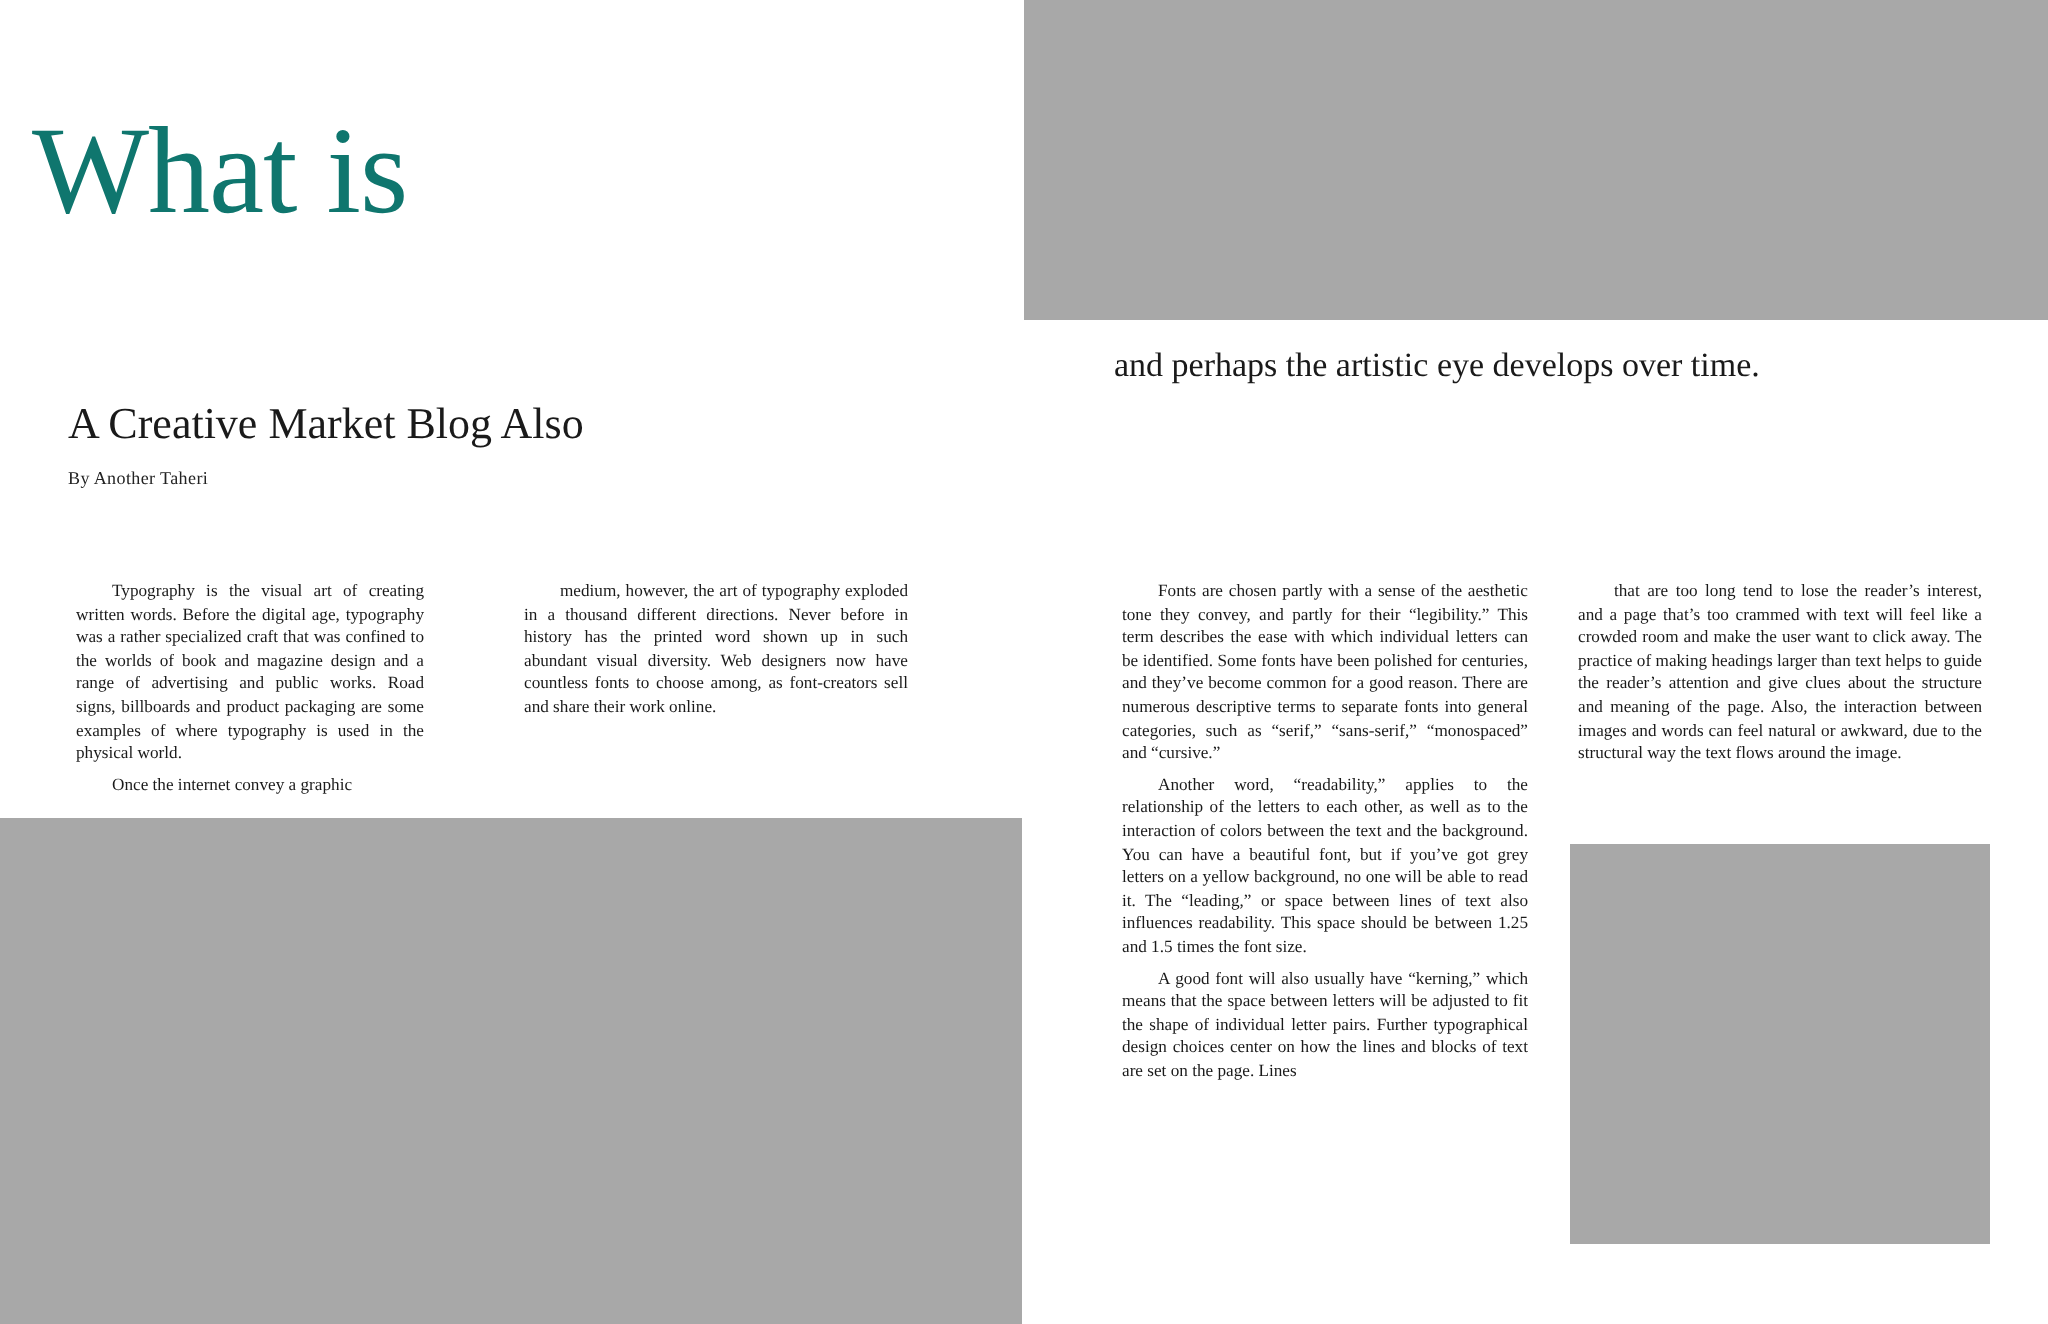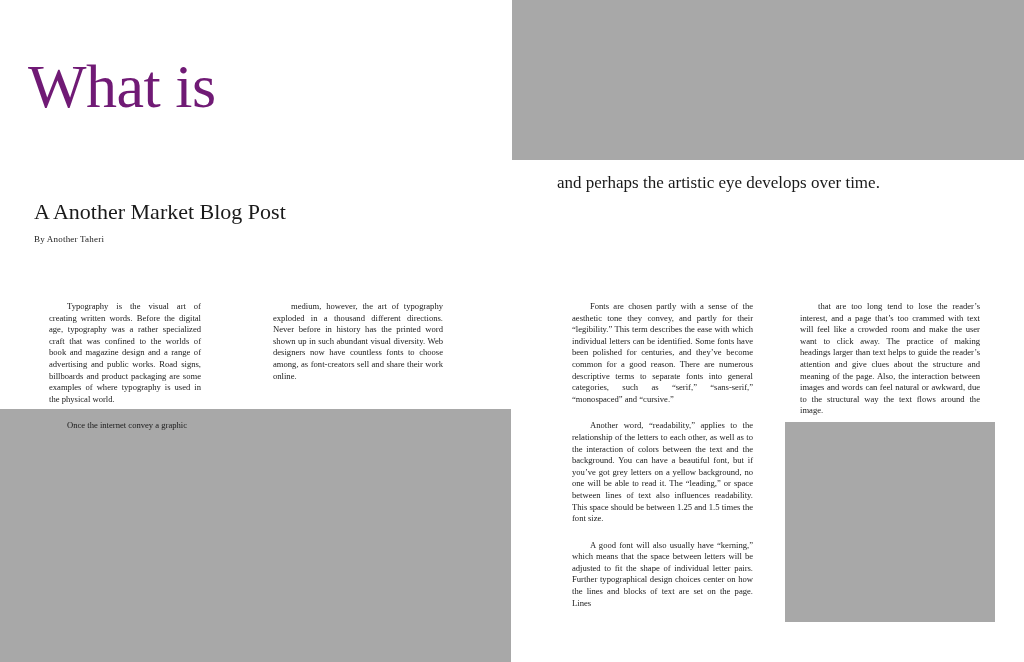--- a/index.html
+++ b/index.html
@@ -34,13 +34,13 @@
   }
   #headline {
     position: absolute;
-    left: 28px; top: 14px;
+    left: 16px; top: 14px;
     width: 470px;
     font-size: 62px;
     line-height: 0.98;
     font-weight: 400;
     letter-spacing: -0.5px;
-    color: #701a75;
+    color: #0f766e;
   }
   #headline .l2 { display: block; }
   #subhead {

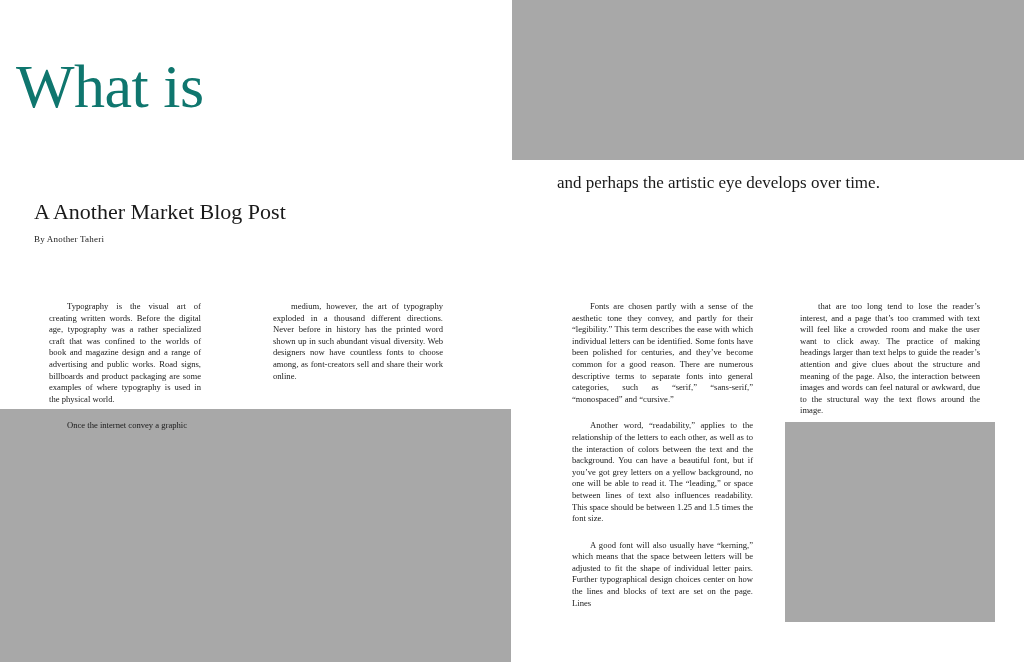--- a/index.html
+++ b/index.html
@@ -108,7 +108,7 @@
     <h1 id="headline">
       <span class="l1">What is</span>
     </h1>
-    <div id="subhead">A Another Market Blog Post</div>
+    <div id="subhead">A Creative Market Blog Also</div>
     <div id="byline">By Another Taheri</div>
   </div>
 

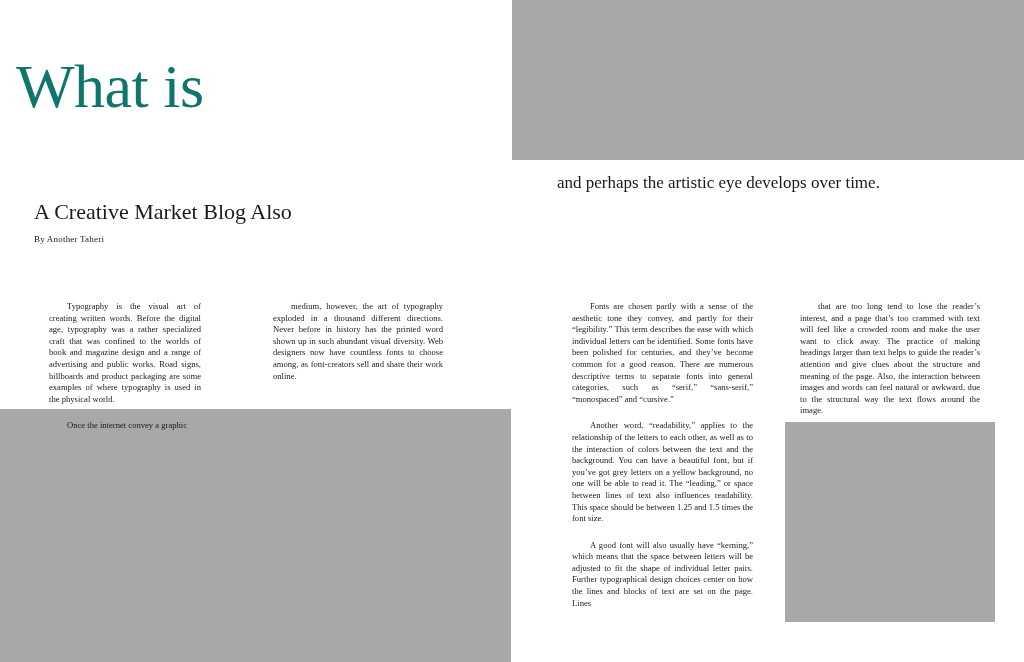--- a/index.html
+++ b/index.html
@@ -66,7 +66,7 @@
     text-align: justify;
     color: #1a1a1a;
   }
-  .col p { margin: 15px; text-indent: 18px; }
+  .col p { margin: 4px; text-indent: 18px; }
   .col p.first { text-indent: 18px; }
 
   #col1 { left: 34px;  top: 286px; width: 182px; }

